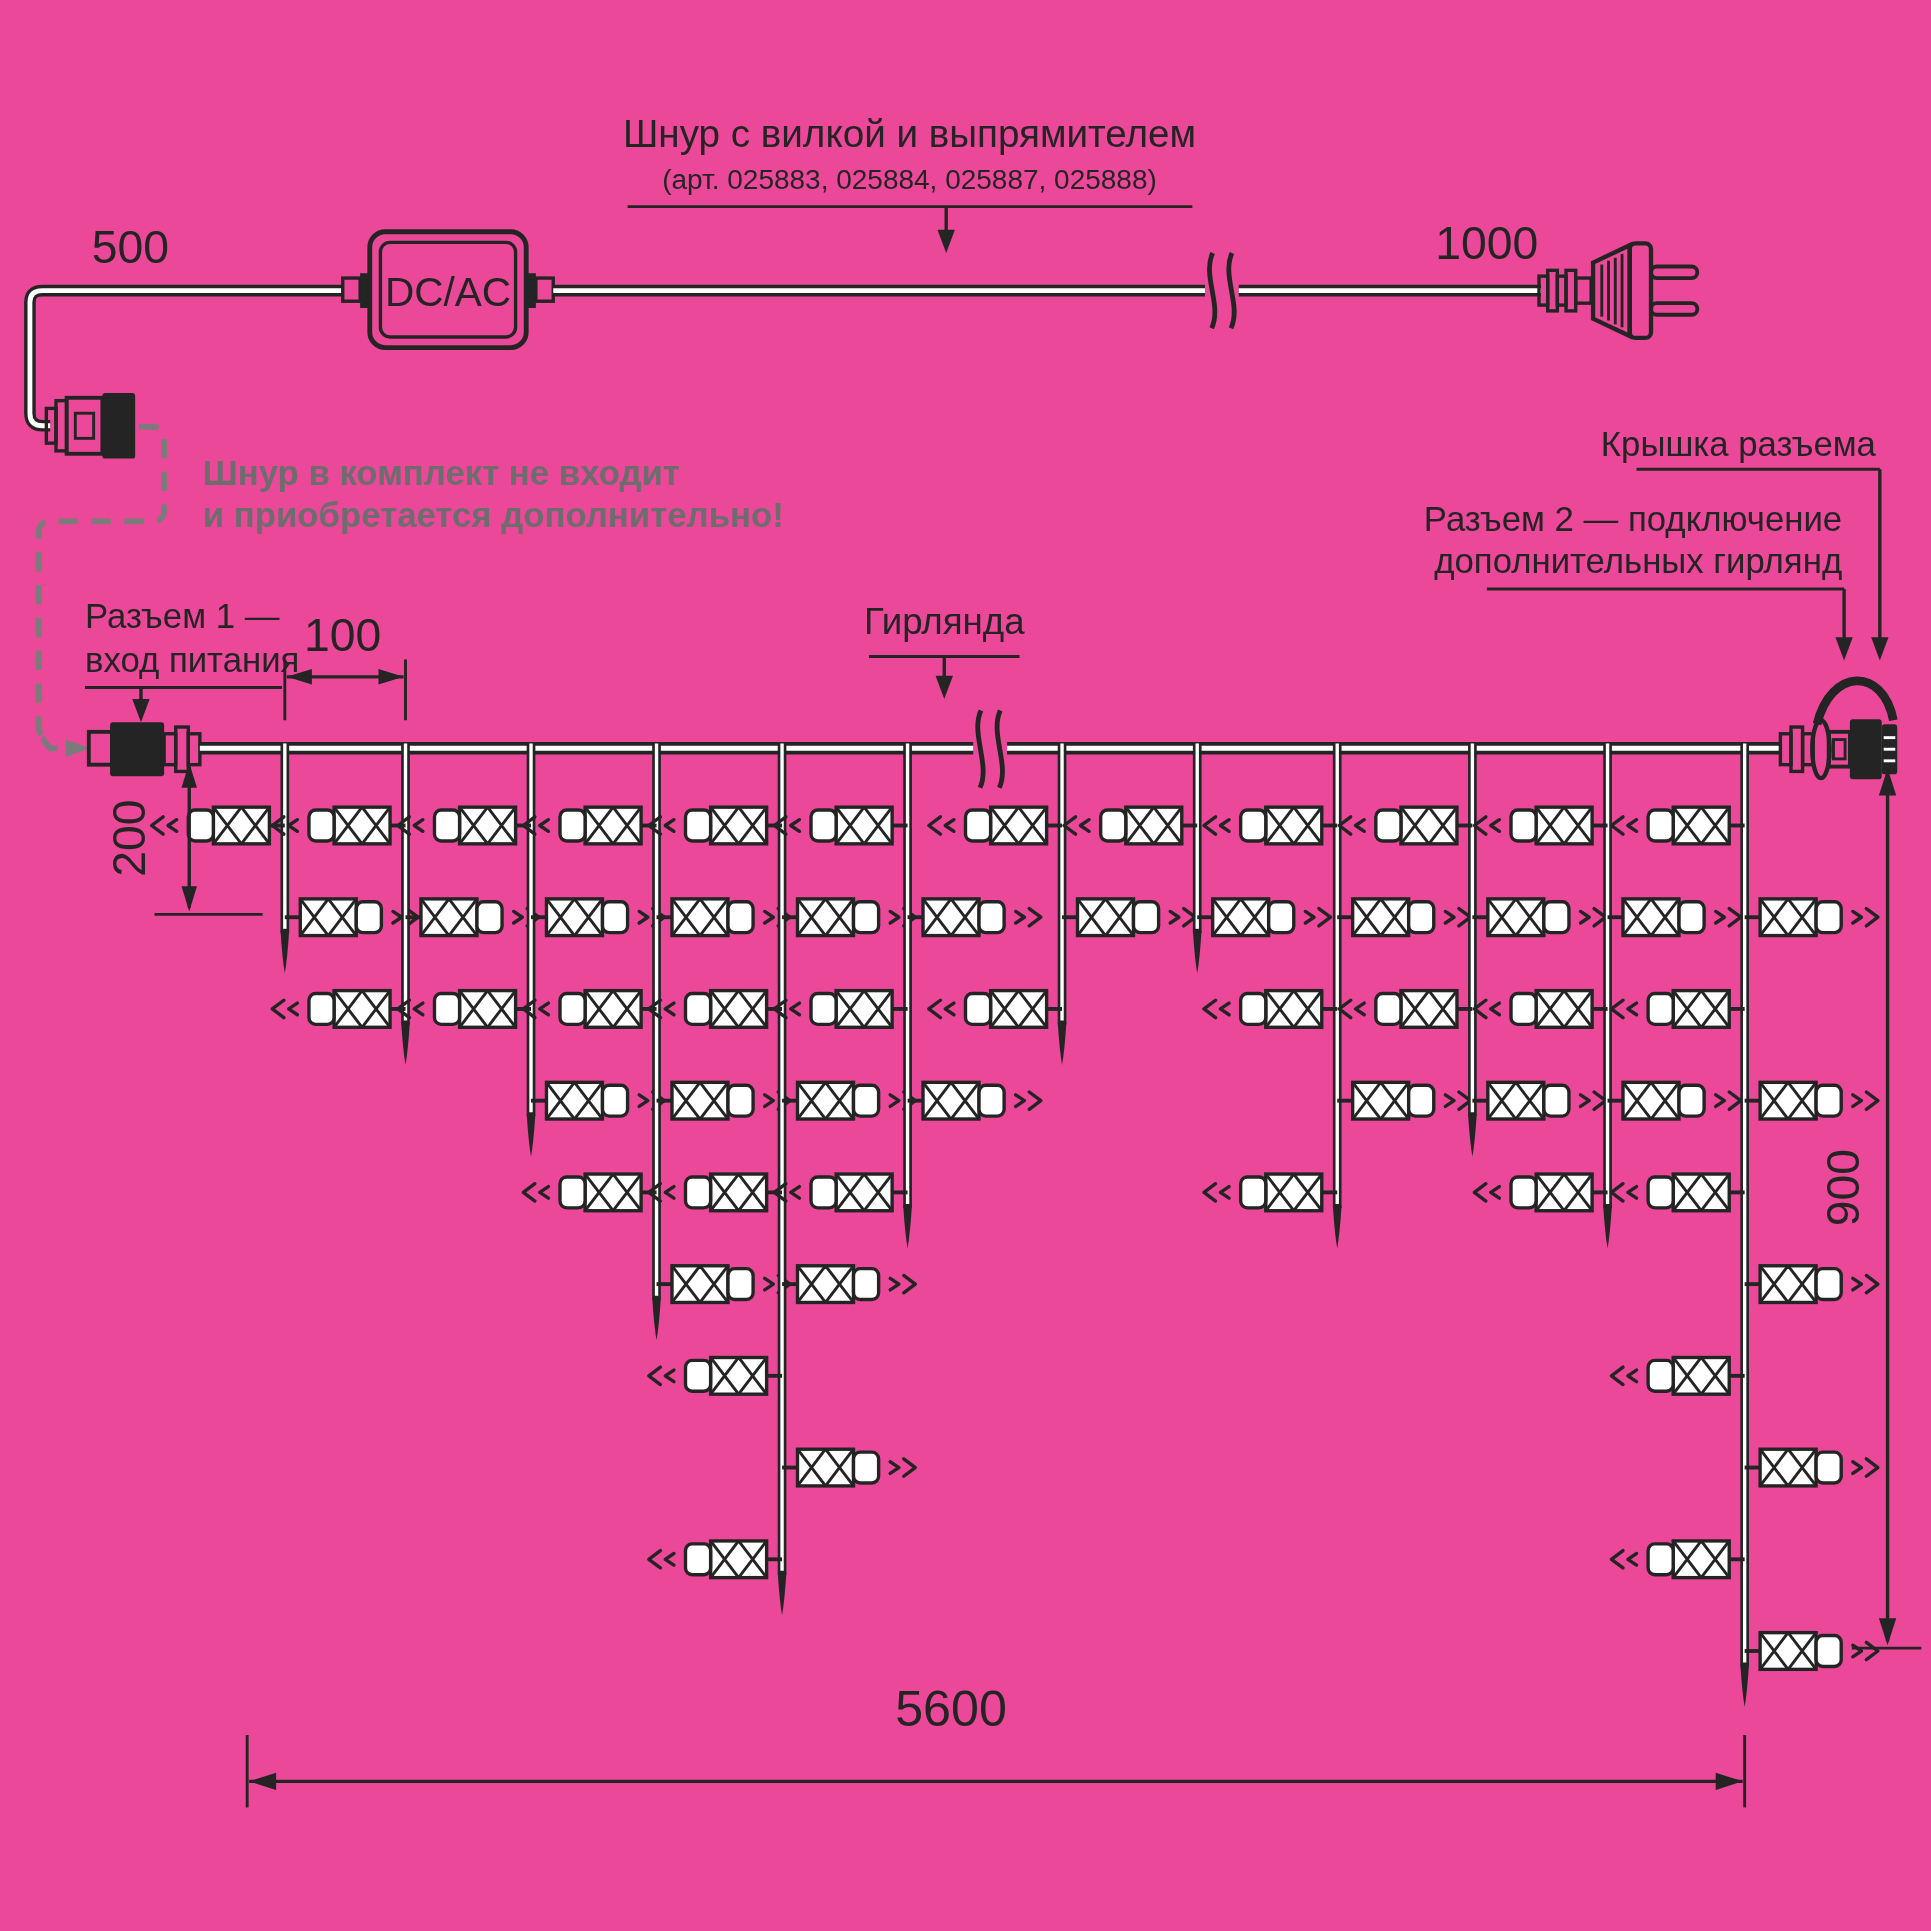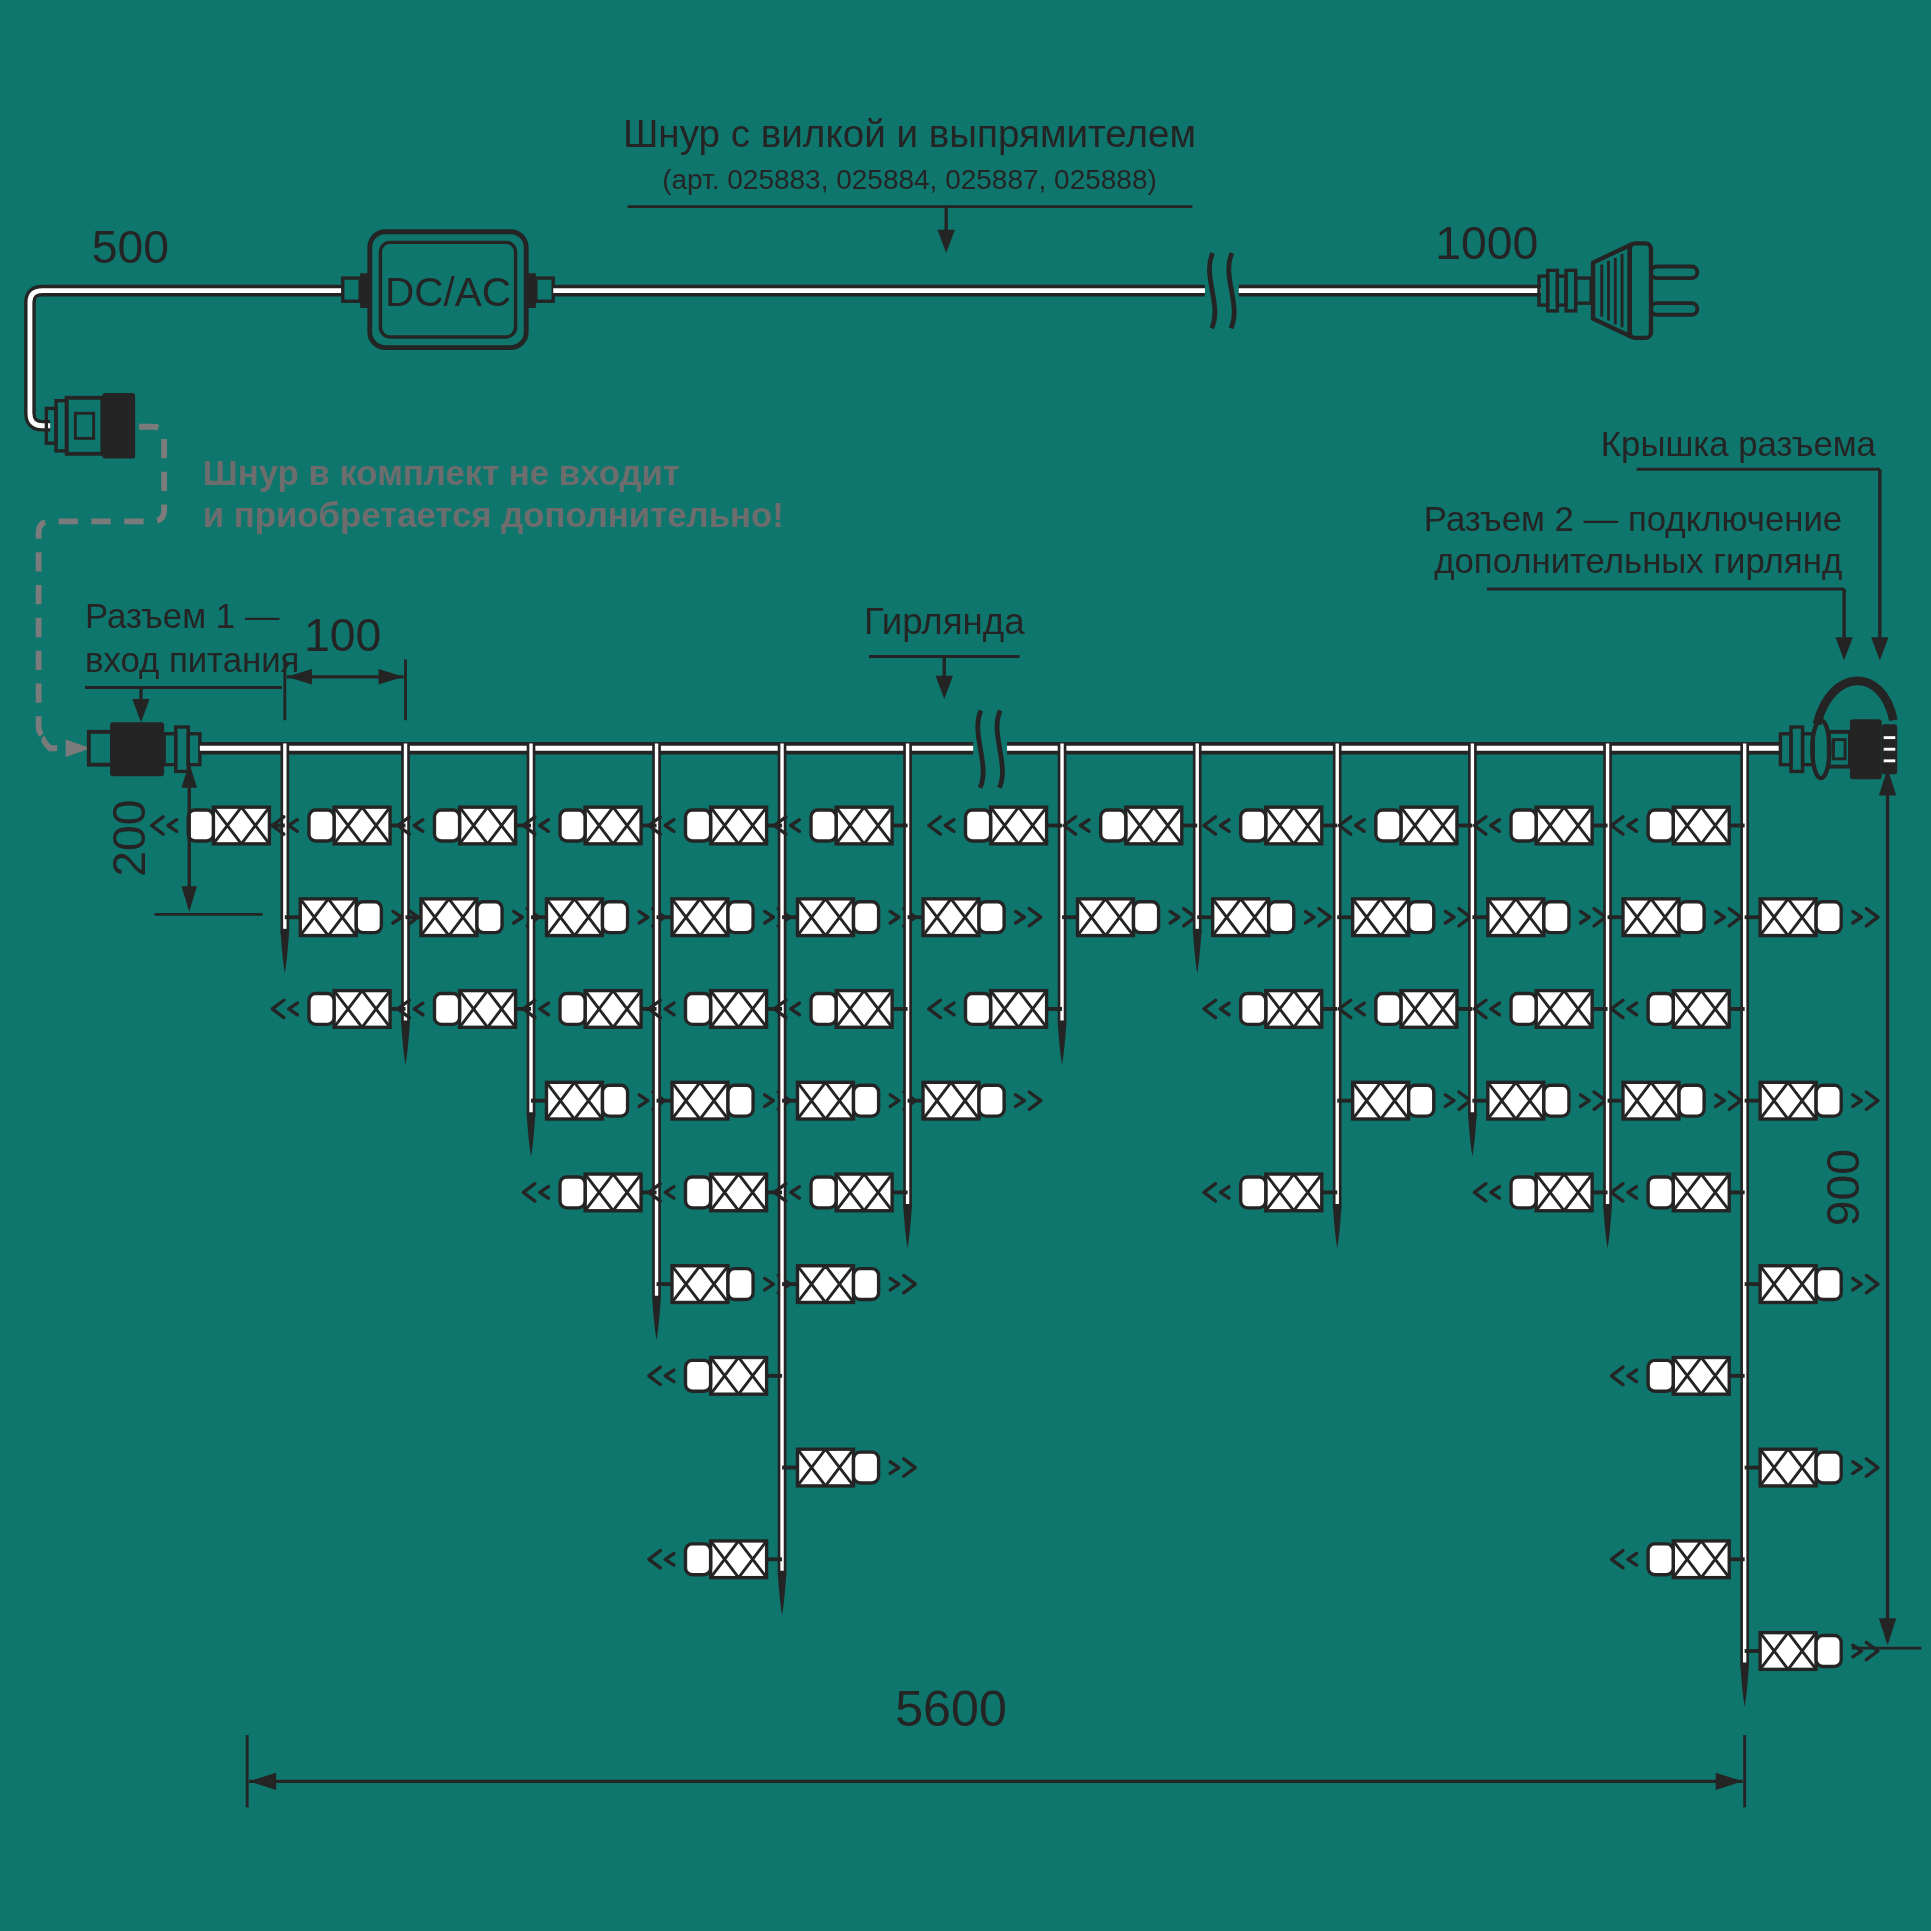--- a/index.html
+++ b/index.html
@@ -3,7 +3,7 @@
 <meta charset="utf-8">
 <style>
   html,body{margin:0;padding:0;background:#ffffff;}
-  .page{width:1931px;height:1931px;position:relative;background:#0f766e;
+  .page{width:1931px;height:1931px;position:relative;background:#ec4899;
         font-family:"Liberation Sans", sans-serif;}
   svg{display:block;}
   text{fill:#242424;font-family:"Liberation Sans", sans-serif;}

